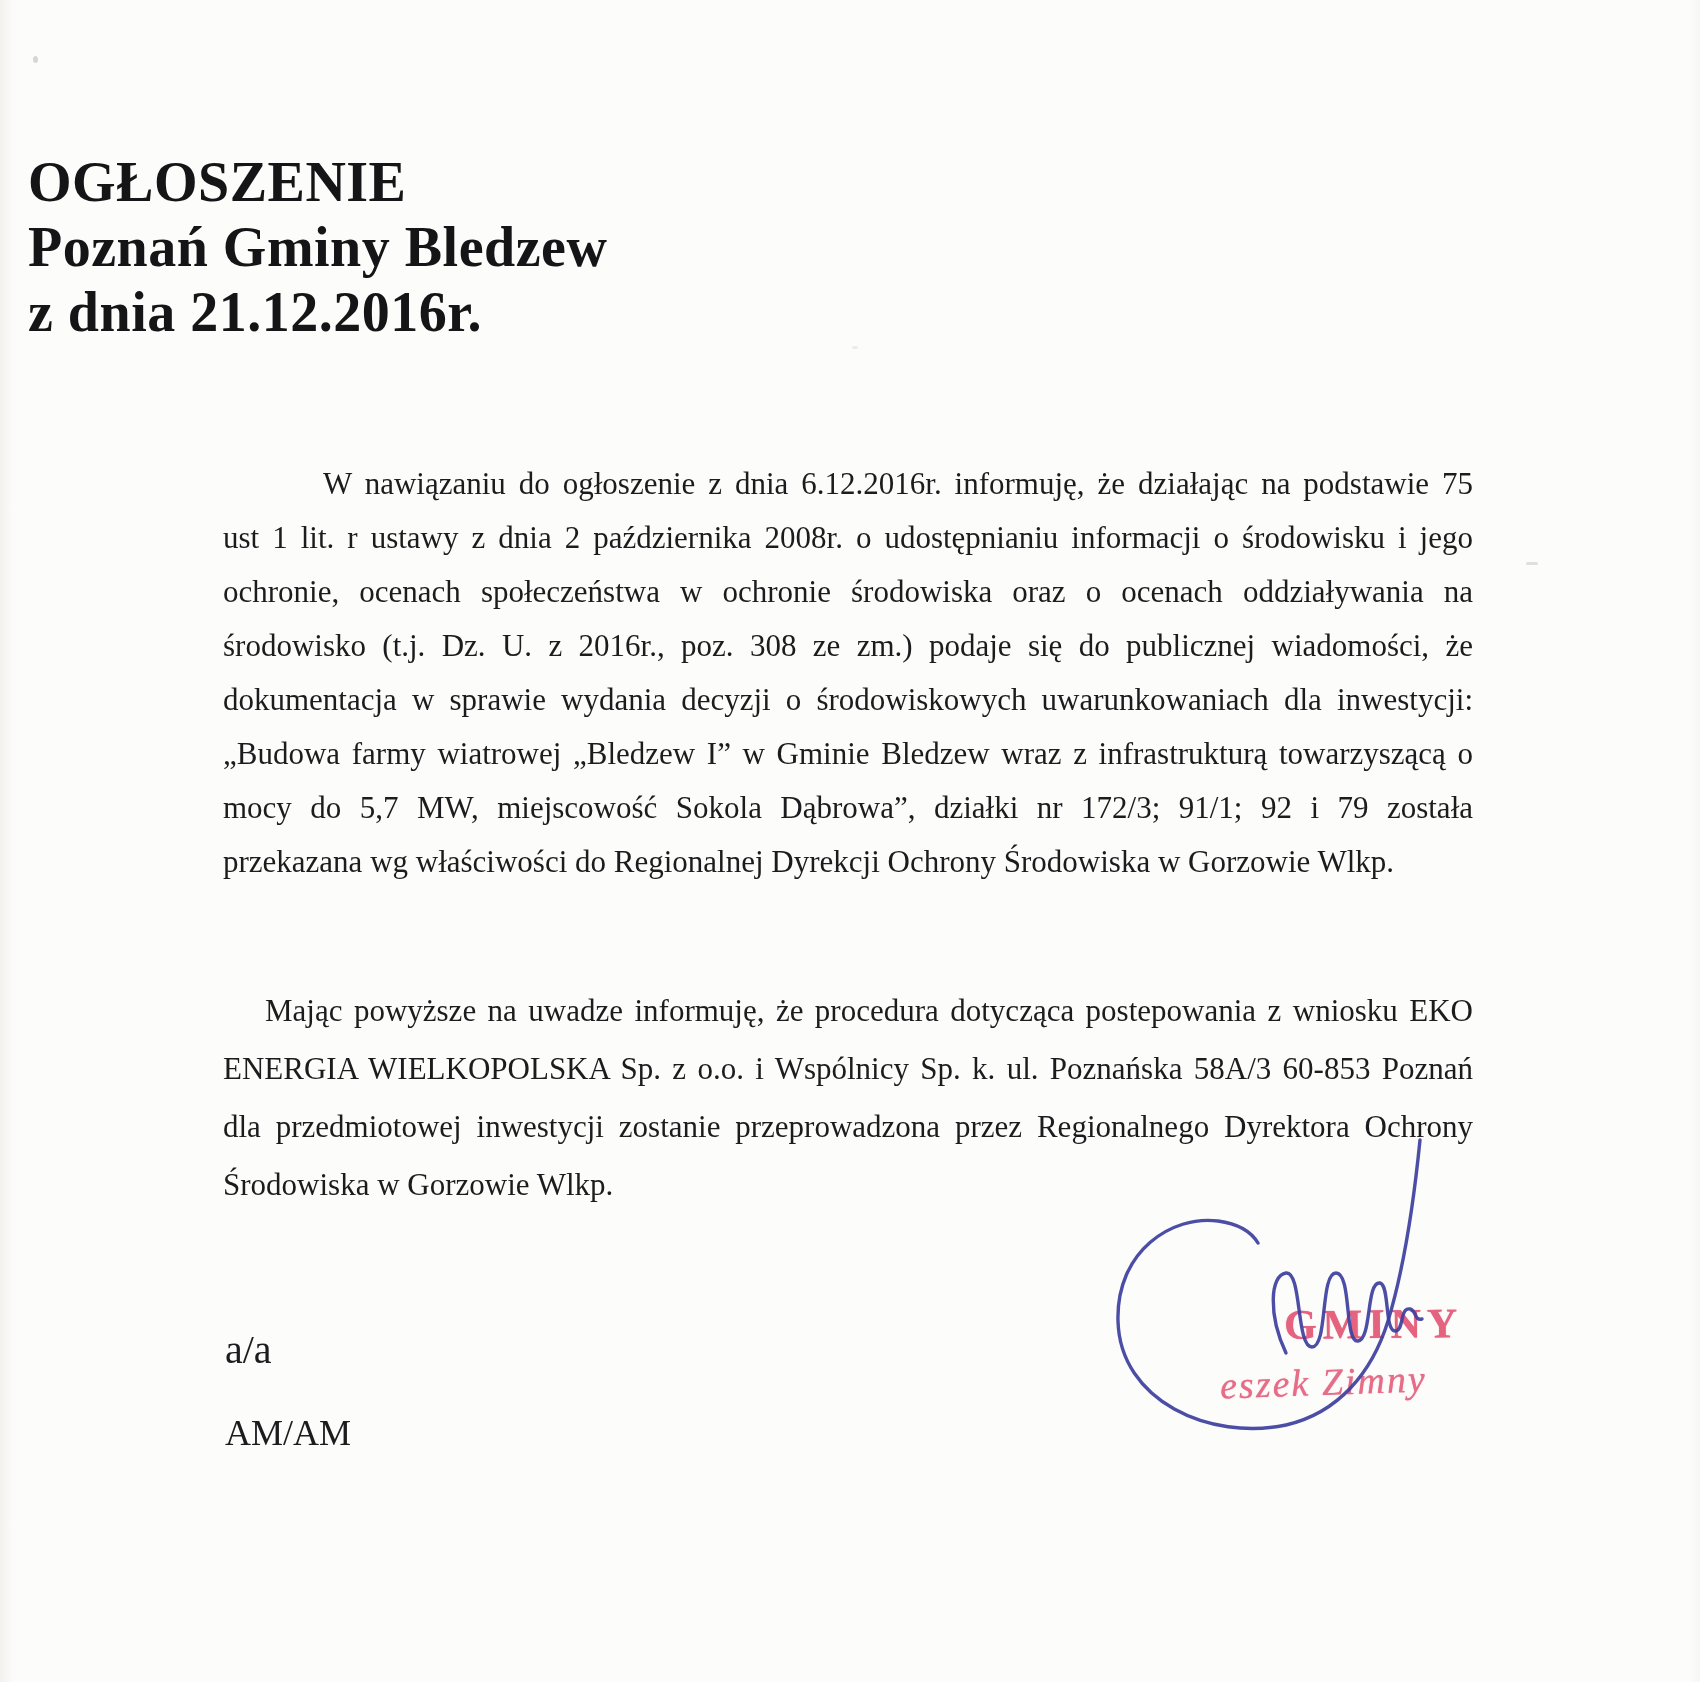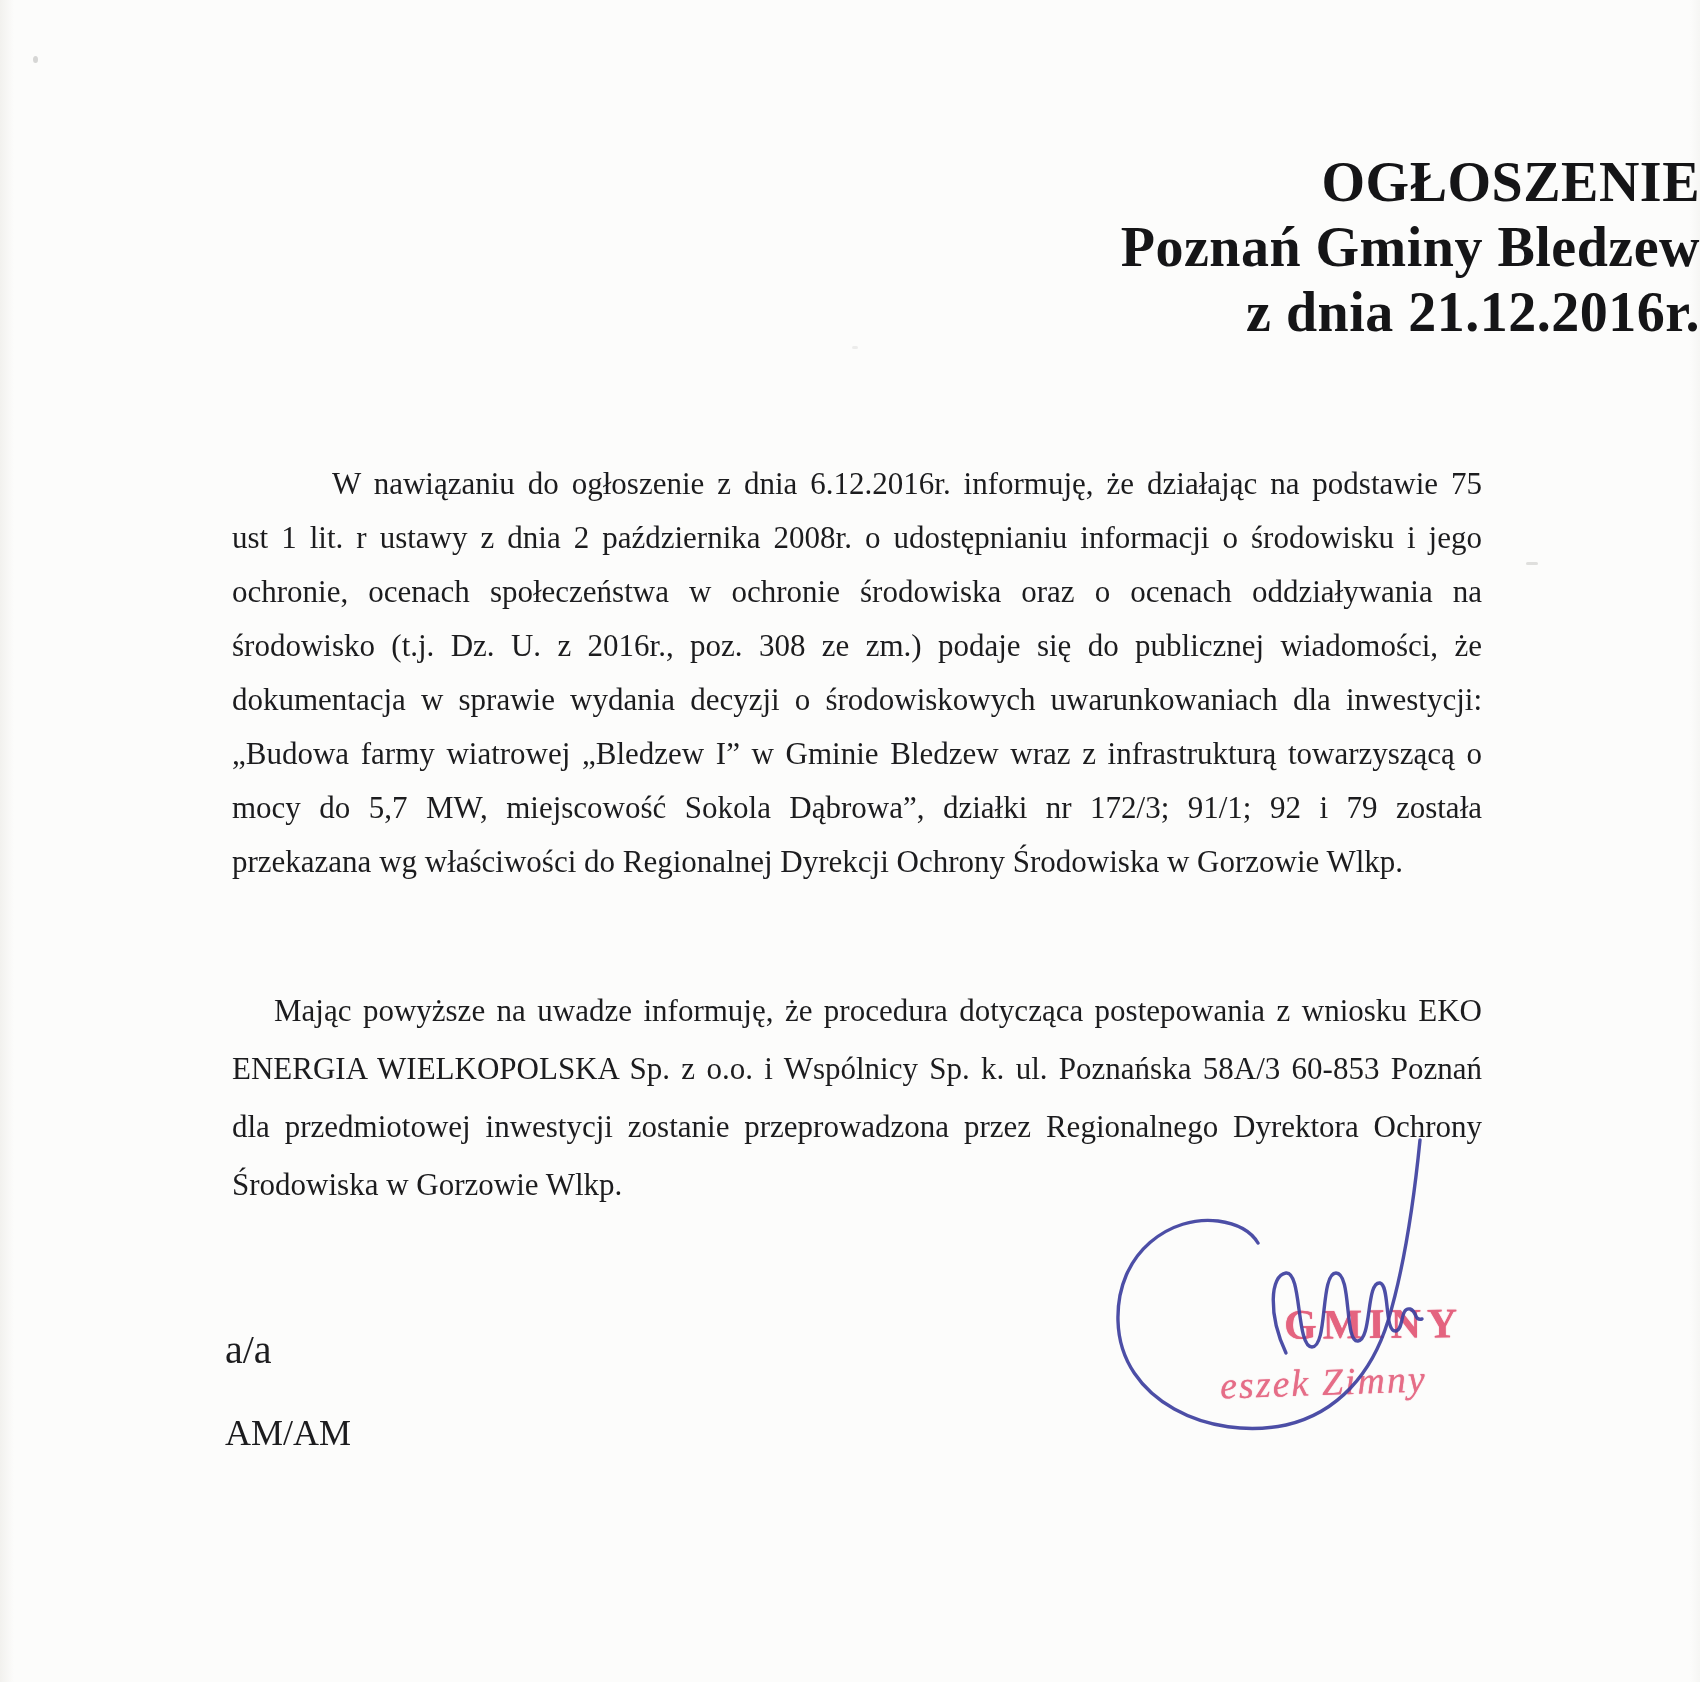--- a/index.html
+++ b/index.html
@@ -19,7 +19,7 @@
   .title{
     position:absolute;top:150px;left:0;width:100%;
     box-sizing:border-box;padding-left:28px;
-    text-align:right;font-weight:700;
+    text-align:left;font-weight:700;
     font-size:56px;line-height:65px;color:#151517;
     letter-spacing:0.5px;
   }

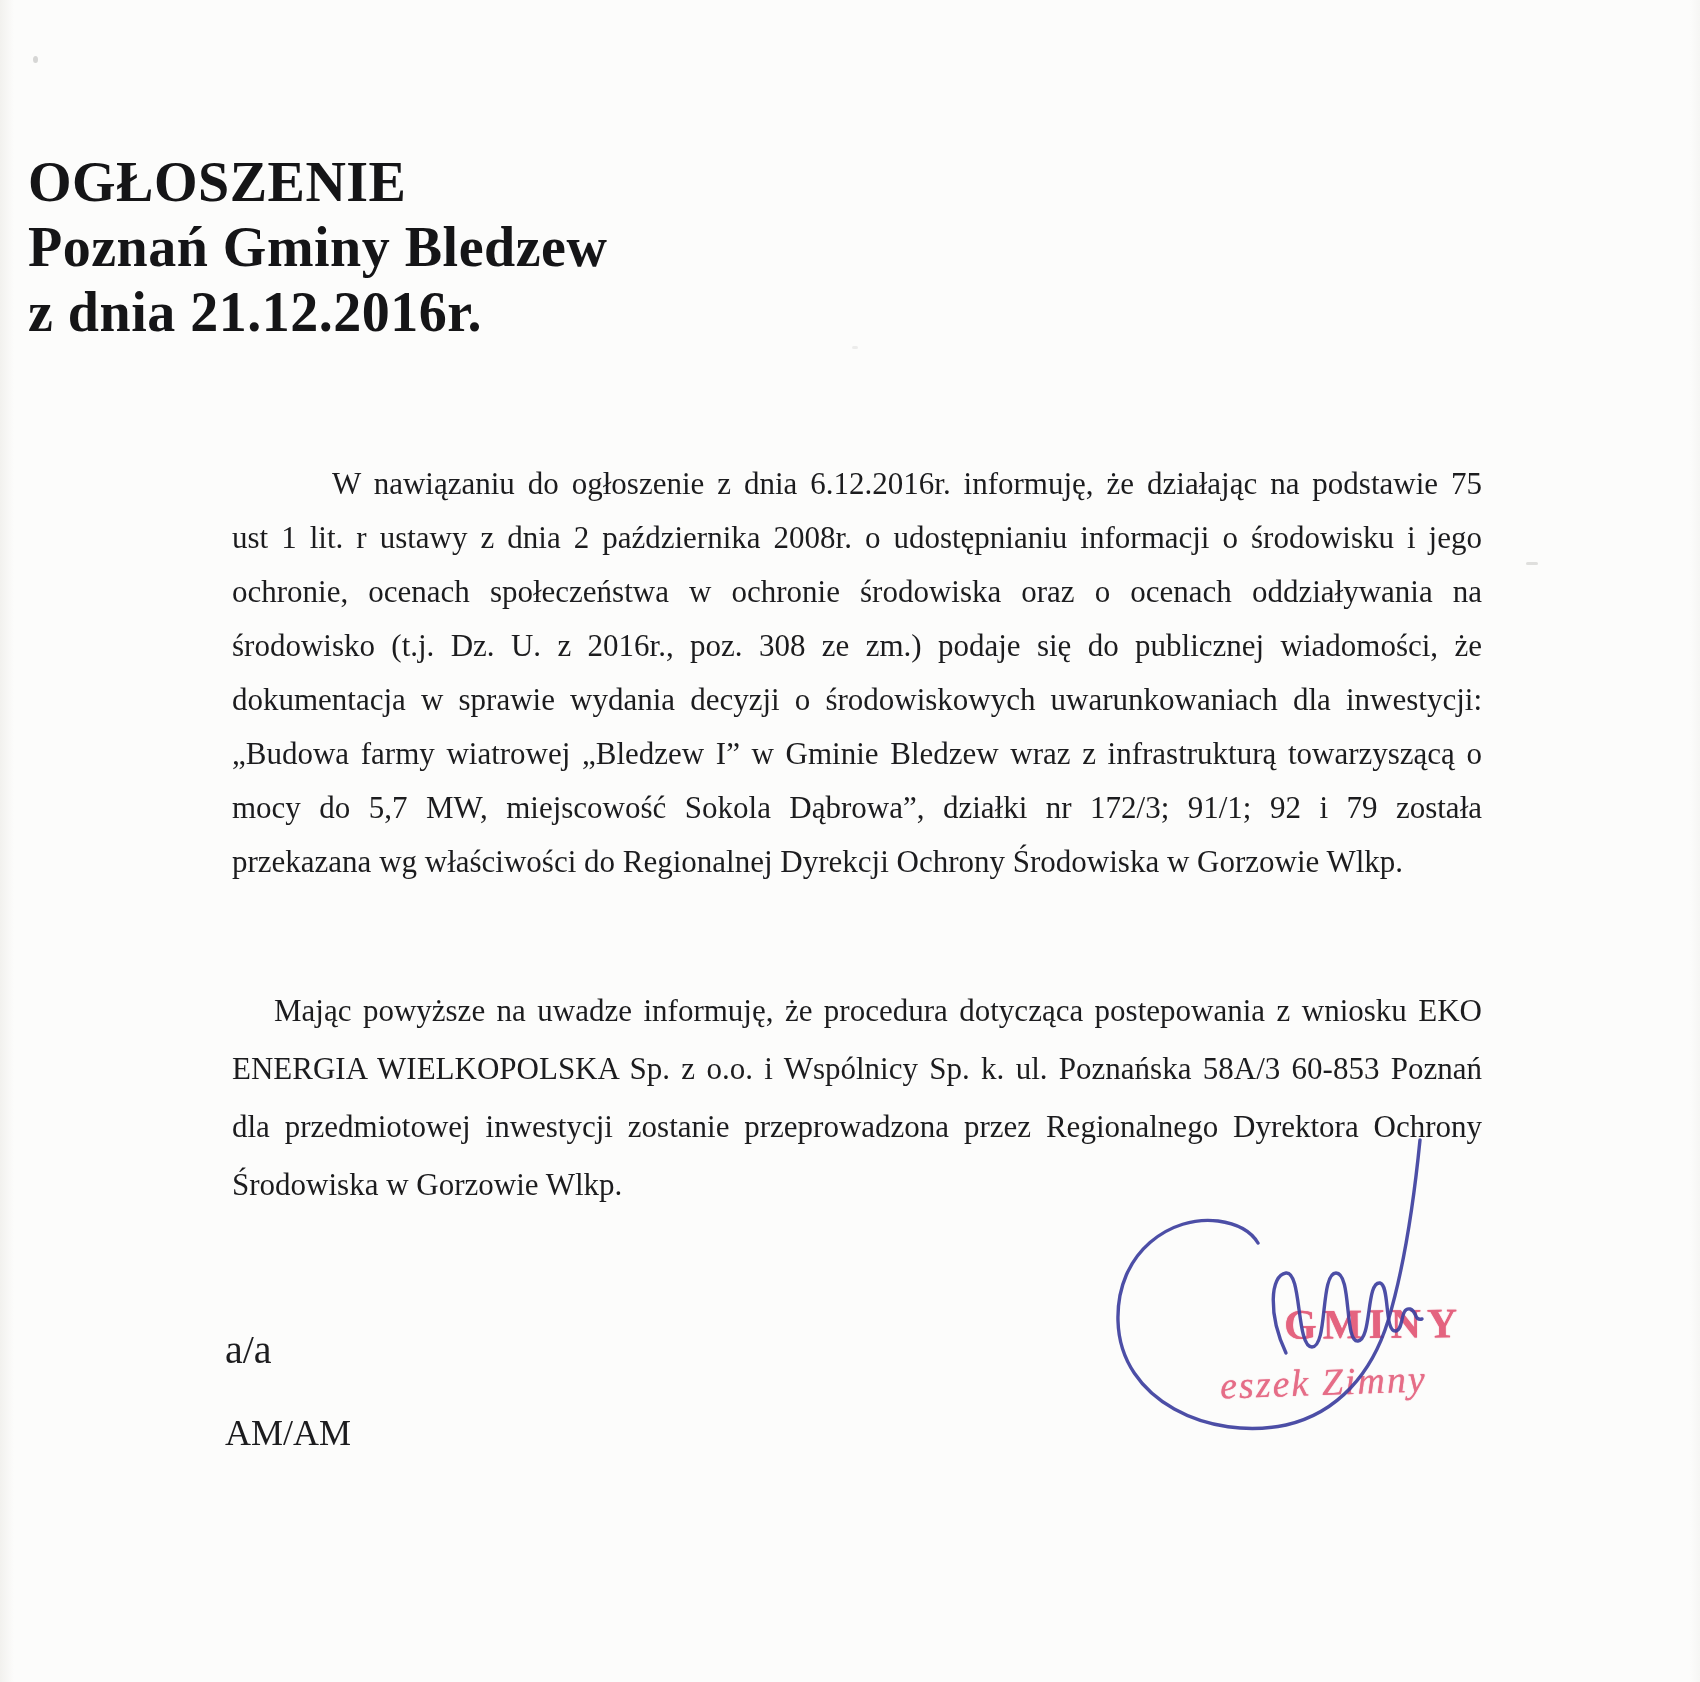--- a/index.html
+++ b/index.html
@@ -24,7 +24,7 @@
     letter-spacing:0.5px;
   }
   
-  .para{position:absolute;left:232px;width:1250px;font-size:31px;}
+  .para{position:absolute;left:223px;width:1250px;font-size:31px;}
   .para .line{
     text-align:justify;
     text-align-last:justify;

